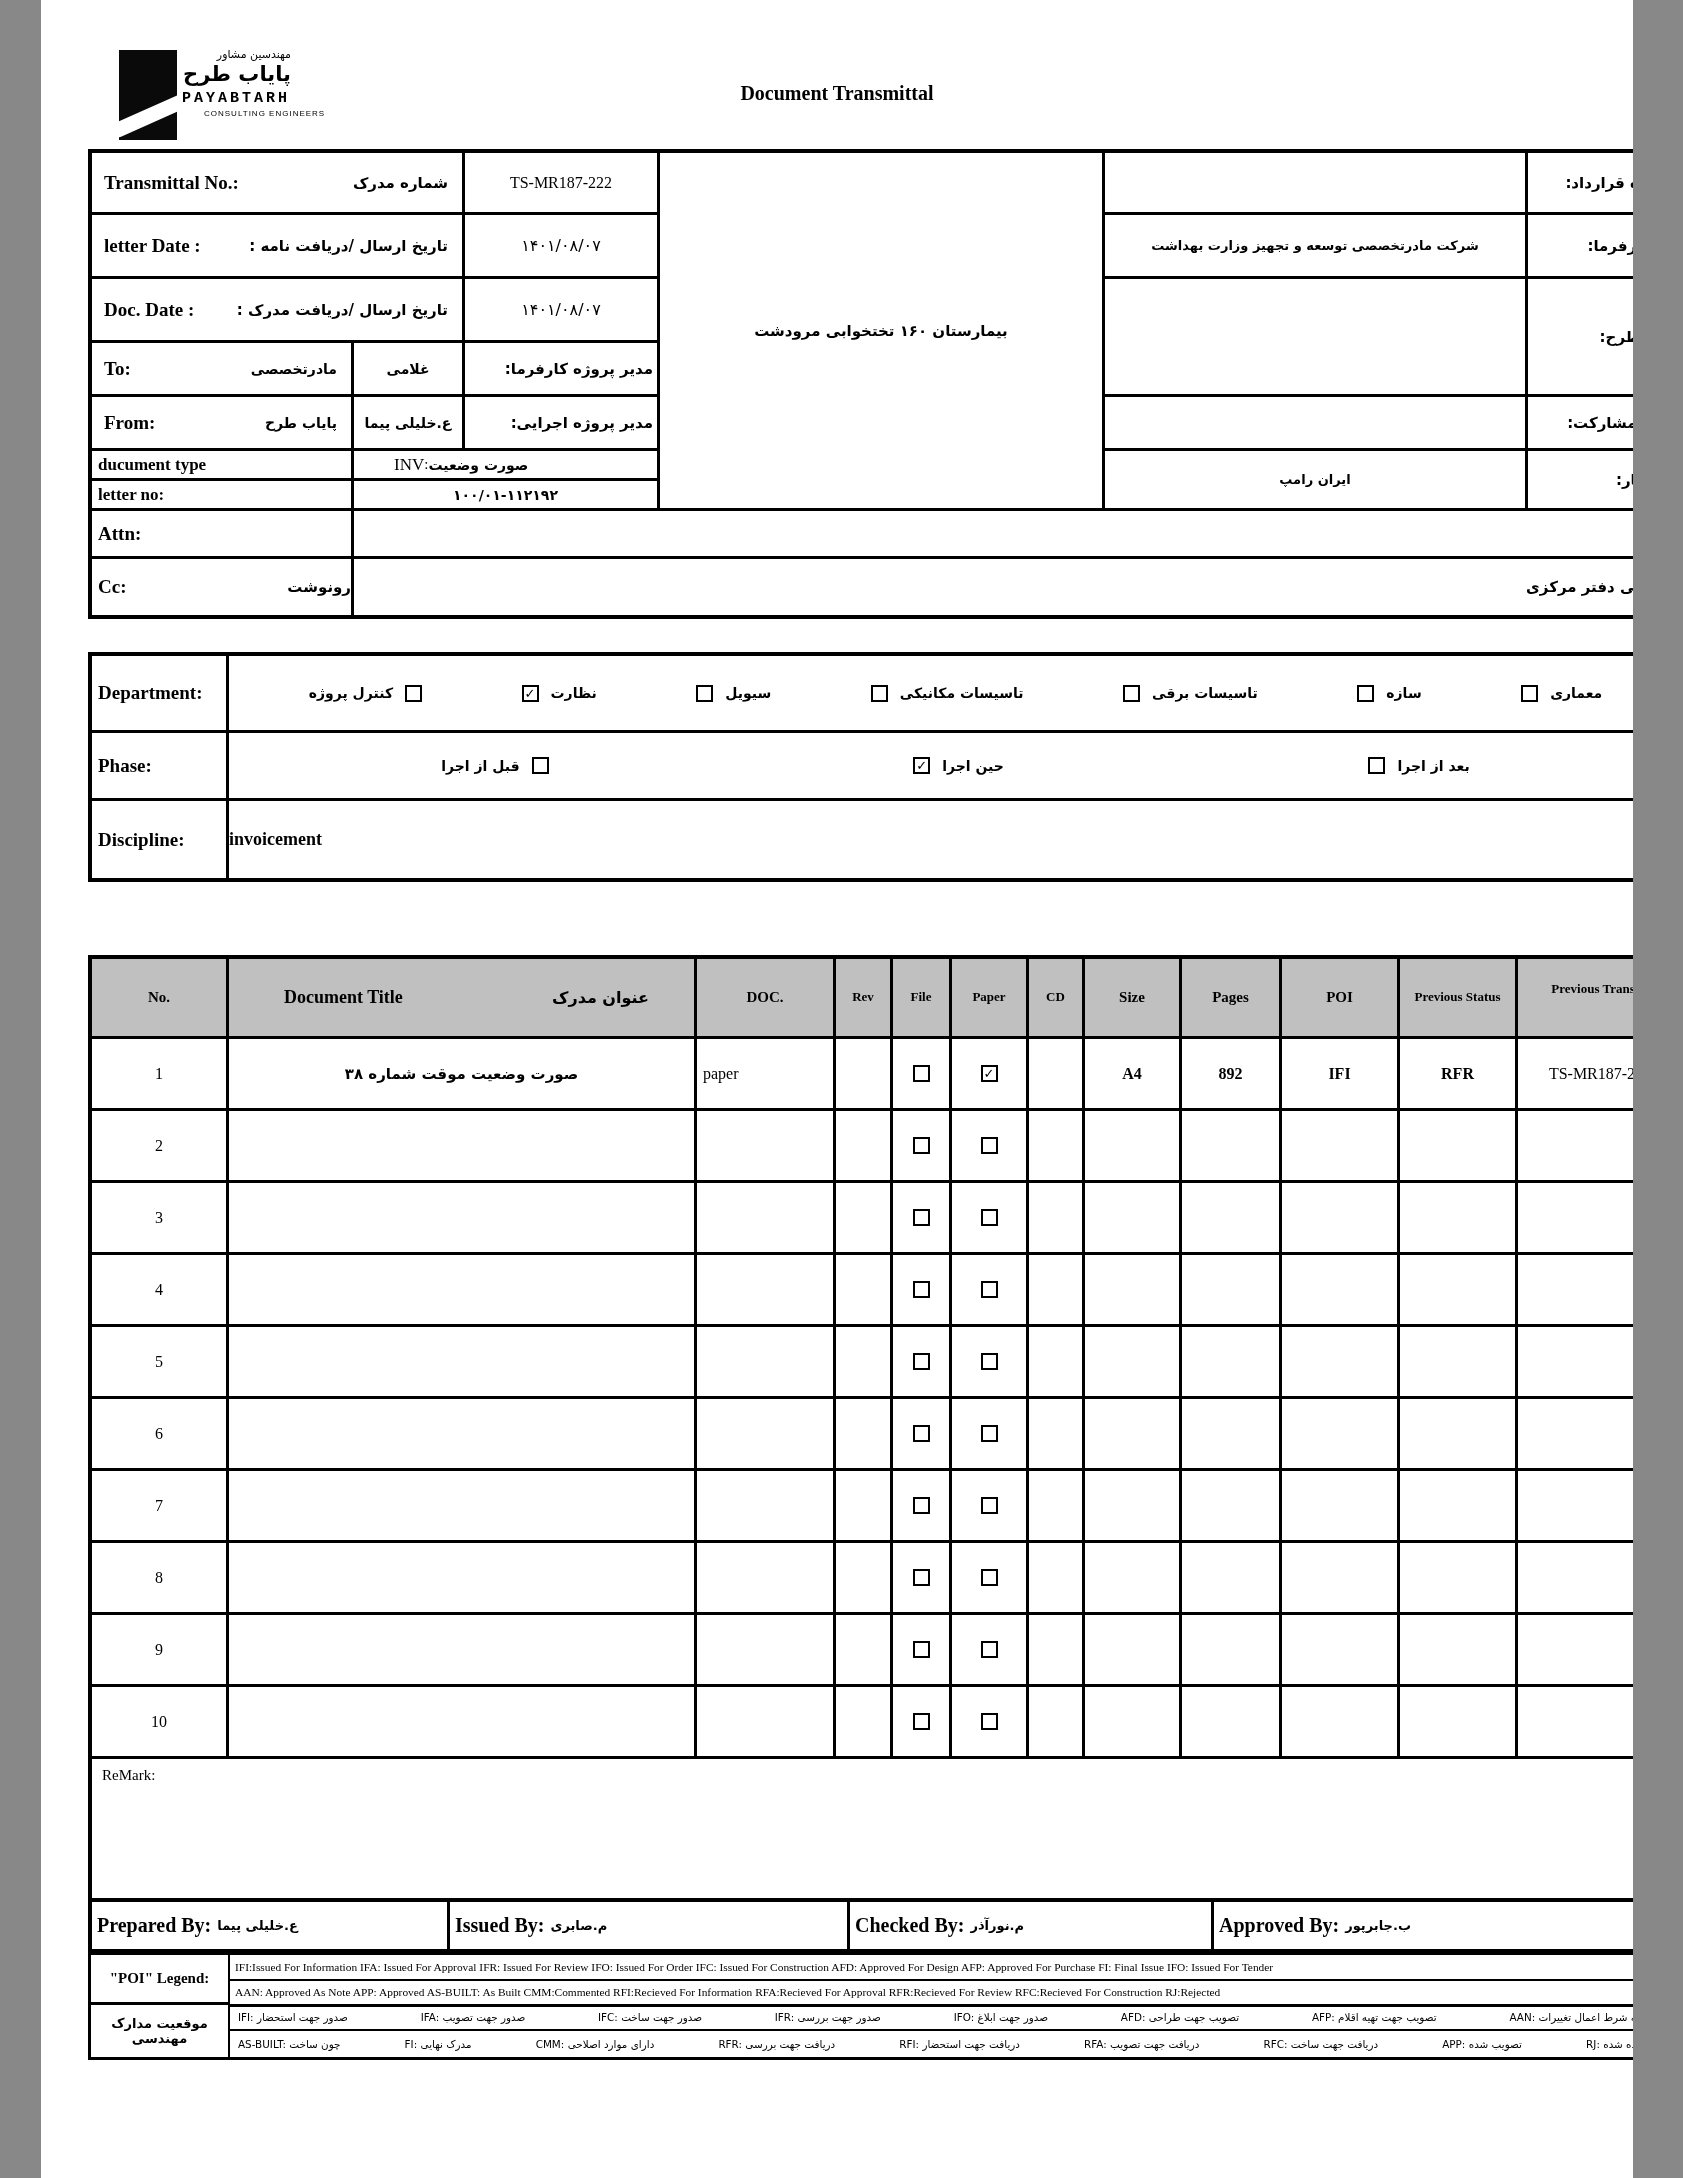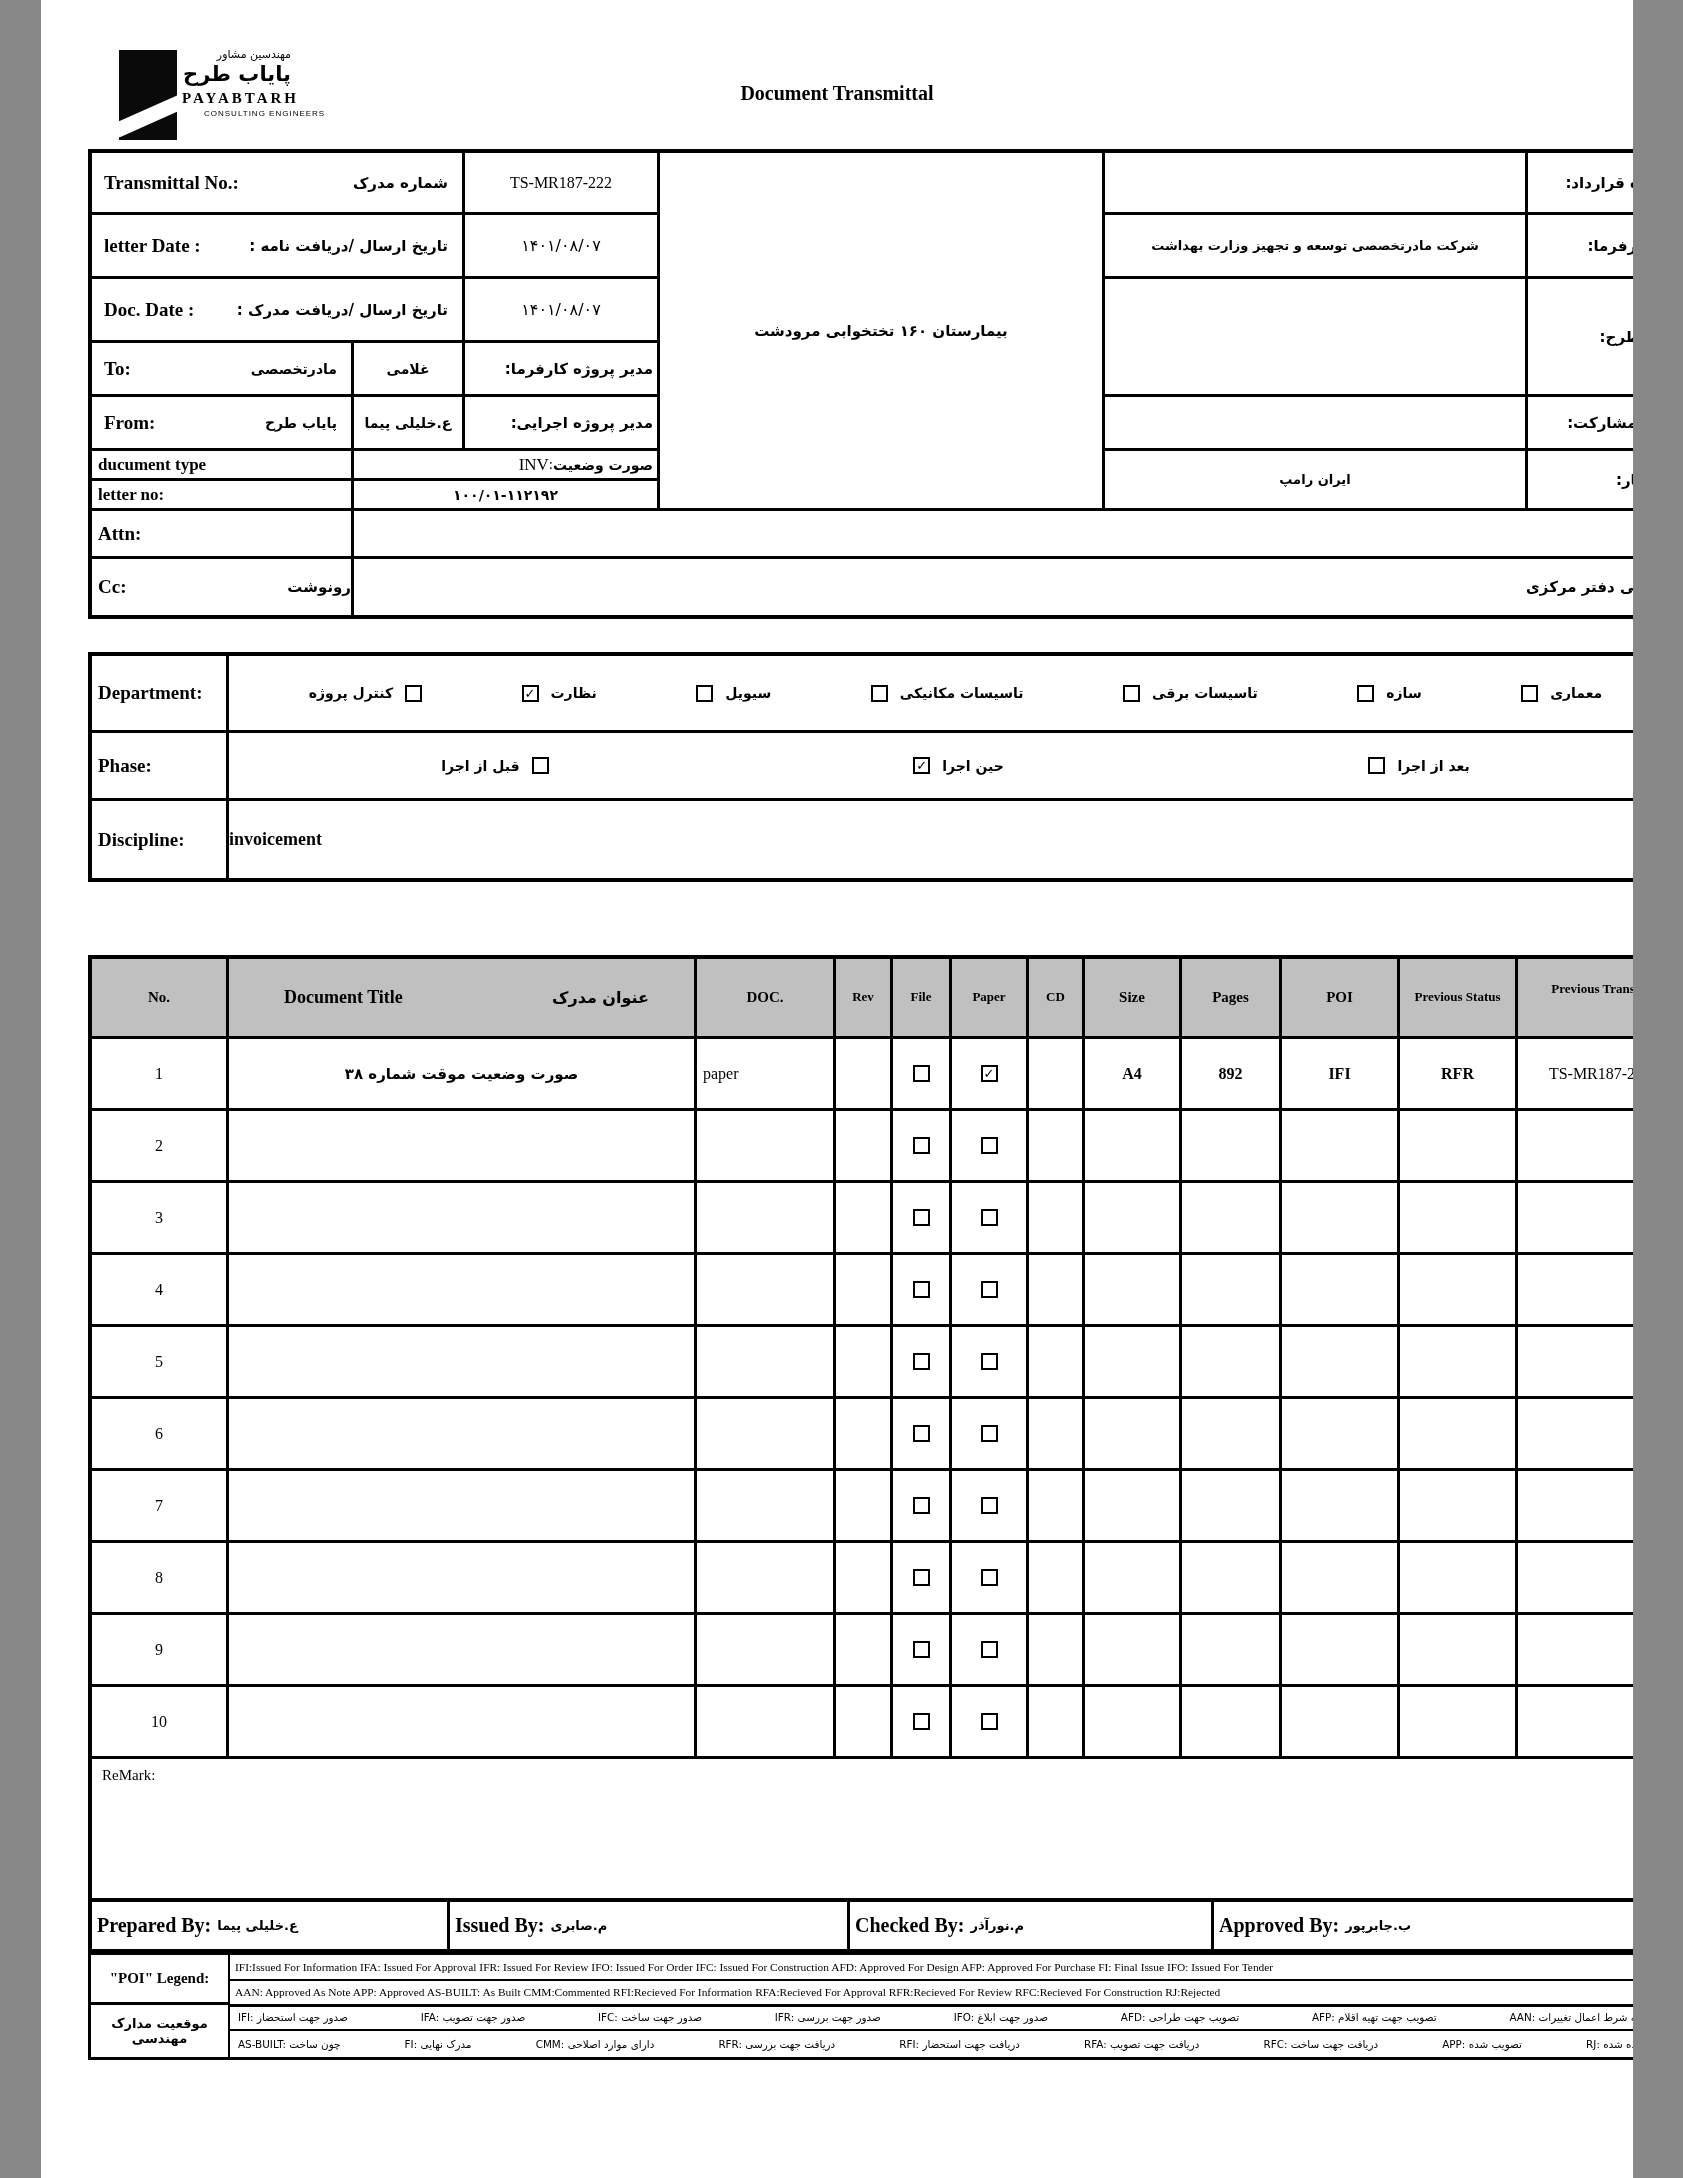--- a/index.html
+++ b/index.html
@@ -14,7 +14,7 @@
   .logo-txt { position:absolute; left:141px; top:48px; width:219px; }
   .logo-fa-small { font-size:11px; text-align:right; width:109px; }
   .logo-fa-big { font-size:21px; font-weight:bold; text-align:right; width:109px; margin-top:1px; }
-  .logo-en-big { font-size:15px; font-weight:bold; letter-spacing:3px; margin-top:4px; font-family:Liberation Serif, serif; }
+  .logo-en-big { font-size:15px; font-weight:bold; letter-spacing:3px; margin-top:4px; font-family:Liberation Mono, monospace; }
   .logo-en-small { font-size:8px; letter-spacing:1px; margin-left:22px; margin-top:2px; font-family:"Liberation Sans", sans-serif; }
   .doc-title { position:absolute; left:0; top:82px; width:1592px; text-align:center; font-size:20px; font-weight:bold; }
 

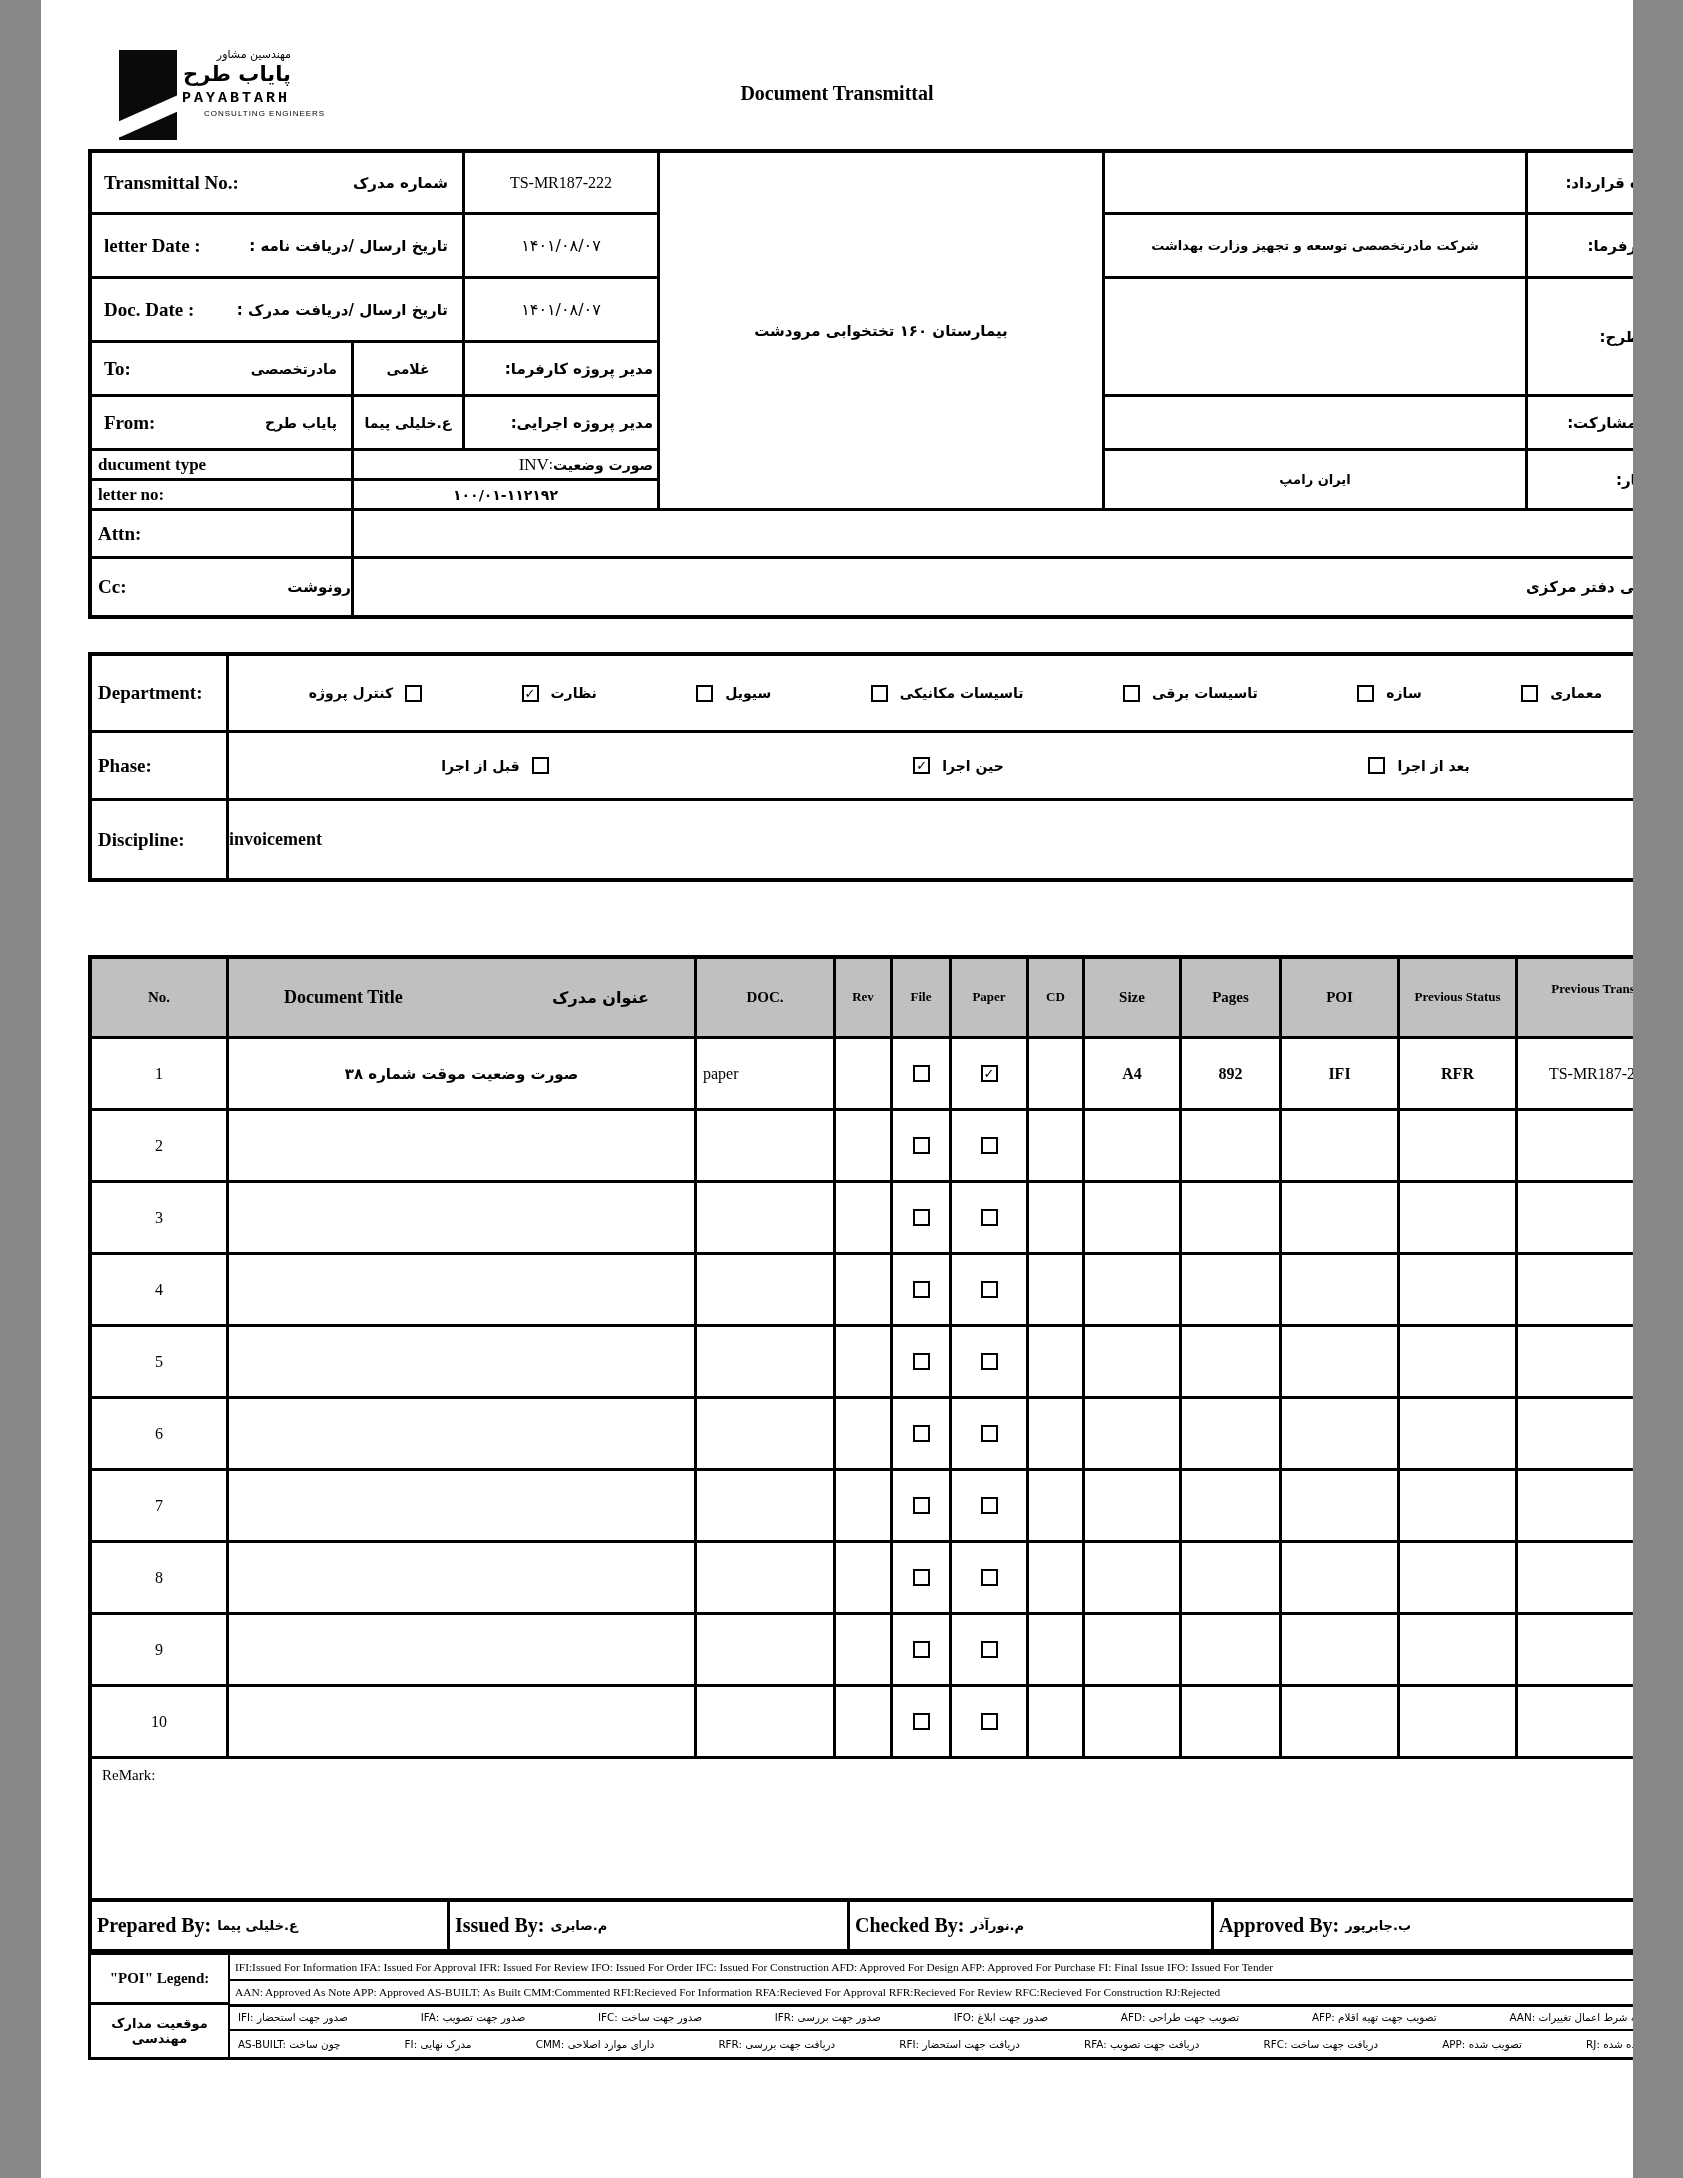--- a/index.html
+++ b/index.html
@@ -124,7 +124,7 @@
     <div class="c" style="grid-area:6/1/7/2">
       <span class="lbl-en" style="font-size:17px">ducument type</span>
     </div>
-    <div class="c" style="grid-area:6/2/7/4; justify-content:flex-end; padding:0 4px 0 40px">
+    <div class="c" style="grid-area:6/2/7/4; justify-content:flex-start; padding:0 4px 0 40px">
       <span style="font-size:17px">INV</span>
       <span style="font-size:15px">:</span>
       <span class="fa-val fa">صورت وضعیت</span>

